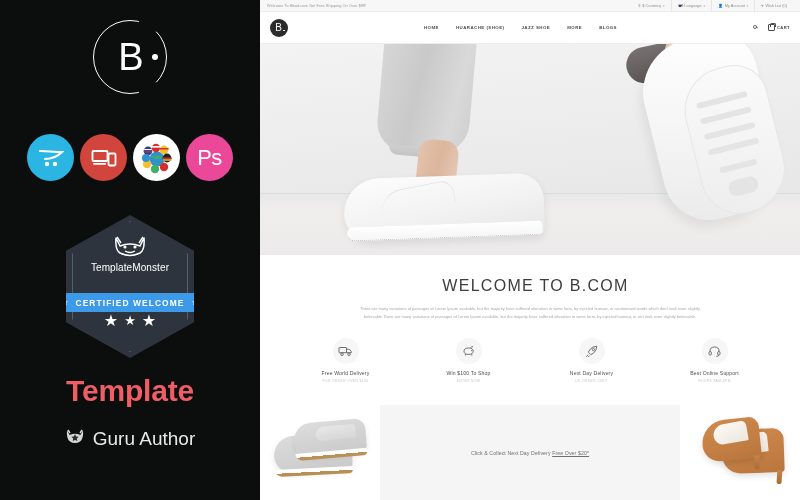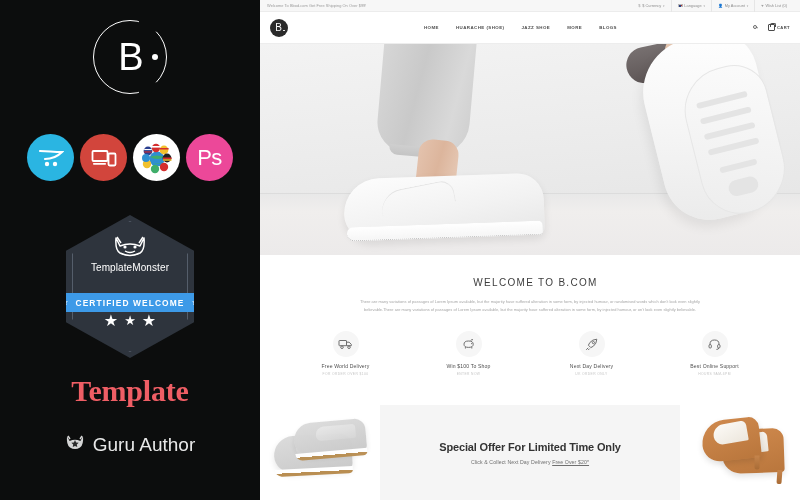--- a/index.html
+++ b/index.html
@@ -278,7 +278,7 @@
   
   .welcome { padding: 22px 0 0; background: #fff; text-align: center; }
   .welcome h2 {
-    font-size: 10px; font-weight: 300; color: #3d3d3d;
+    font-size: 16px; font-weight: 300; color: #3d3d3d;
     letter-spacing: 1.3px;
     margin-left: 11px;
   }

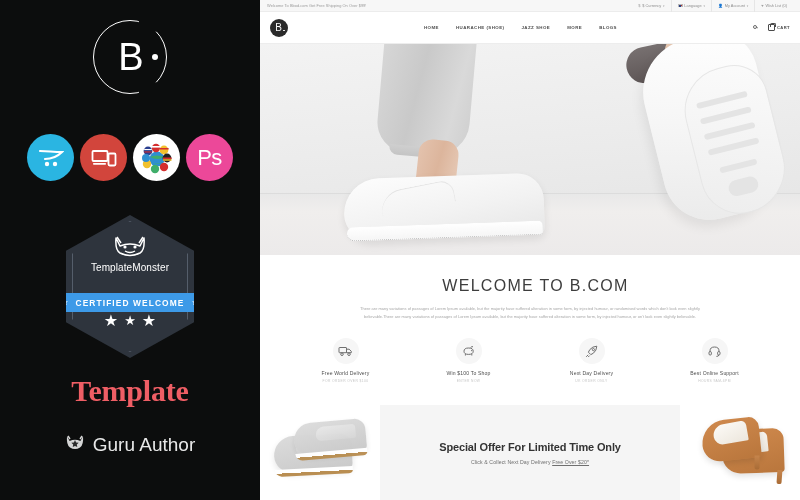--- a/index.html
+++ b/index.html
@@ -112,7 +112,7 @@
 
   .tmela {
     margin-top: 16px;
-    font-family: Liberation Serif, serif;
+    font-family: Liberation Sans, sans-serif;
     font-size: 30px; font-weight: 700; letter-spacing: -0.2px;
     display: flex; align-items: baseline; gap: 8px;
   }

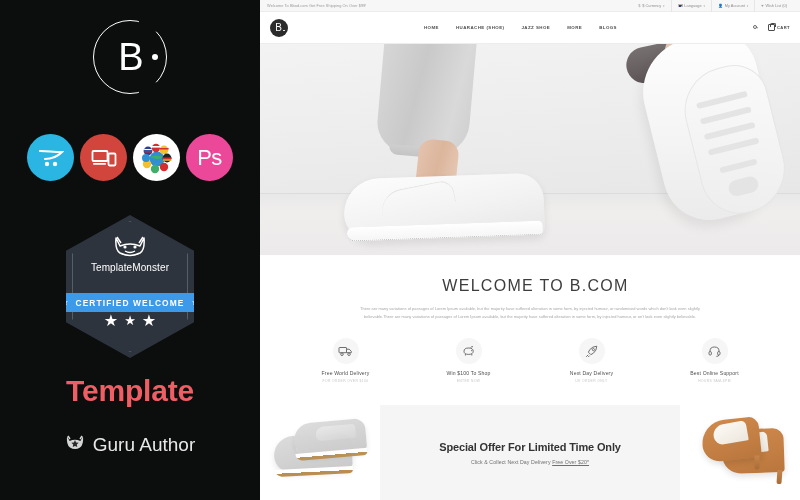--- a/index.html
+++ b/index.html
@@ -119,7 +119,7 @@
   .tmela .t1 { color: #ef5e65; }
   .tmela .t2 { color: #3bb5a8; }
   .guru {
-    margin-top: 25px; display: flex; align-items: center; gap: 8px;
+    margin-top: 19px; display: flex; align-items: center; gap: 8px;
   }
   .guru-txt { color: #e8e8e8; font-size: 19px; font-weight: 400; }
 

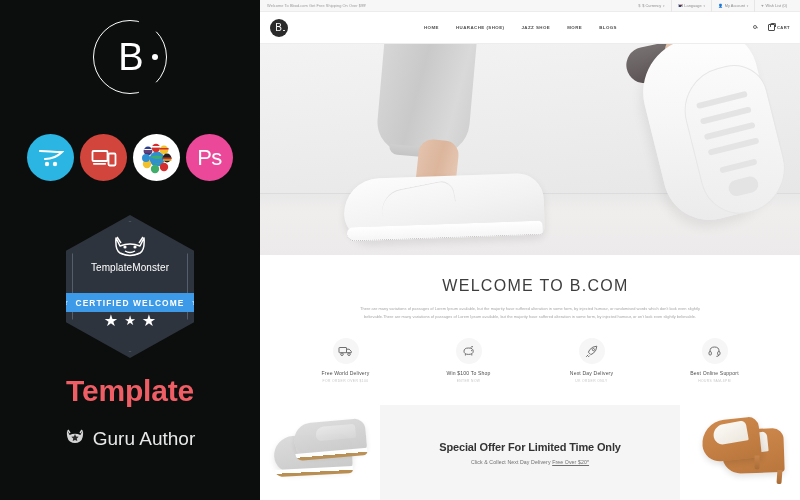--- a/index.html
+++ b/index.html
@@ -591,7 +591,6 @@
         <div class="boat boat2"></div>
       </div>
       <div class="offer-mid">
-        <div class="offer-h">Special Offer For Limited Time Only</div>
         <div class="offer-s">
           <span>Click &amp; Collect Next Day Delivery </span><u>Free Over $20*</u>
         </div>

